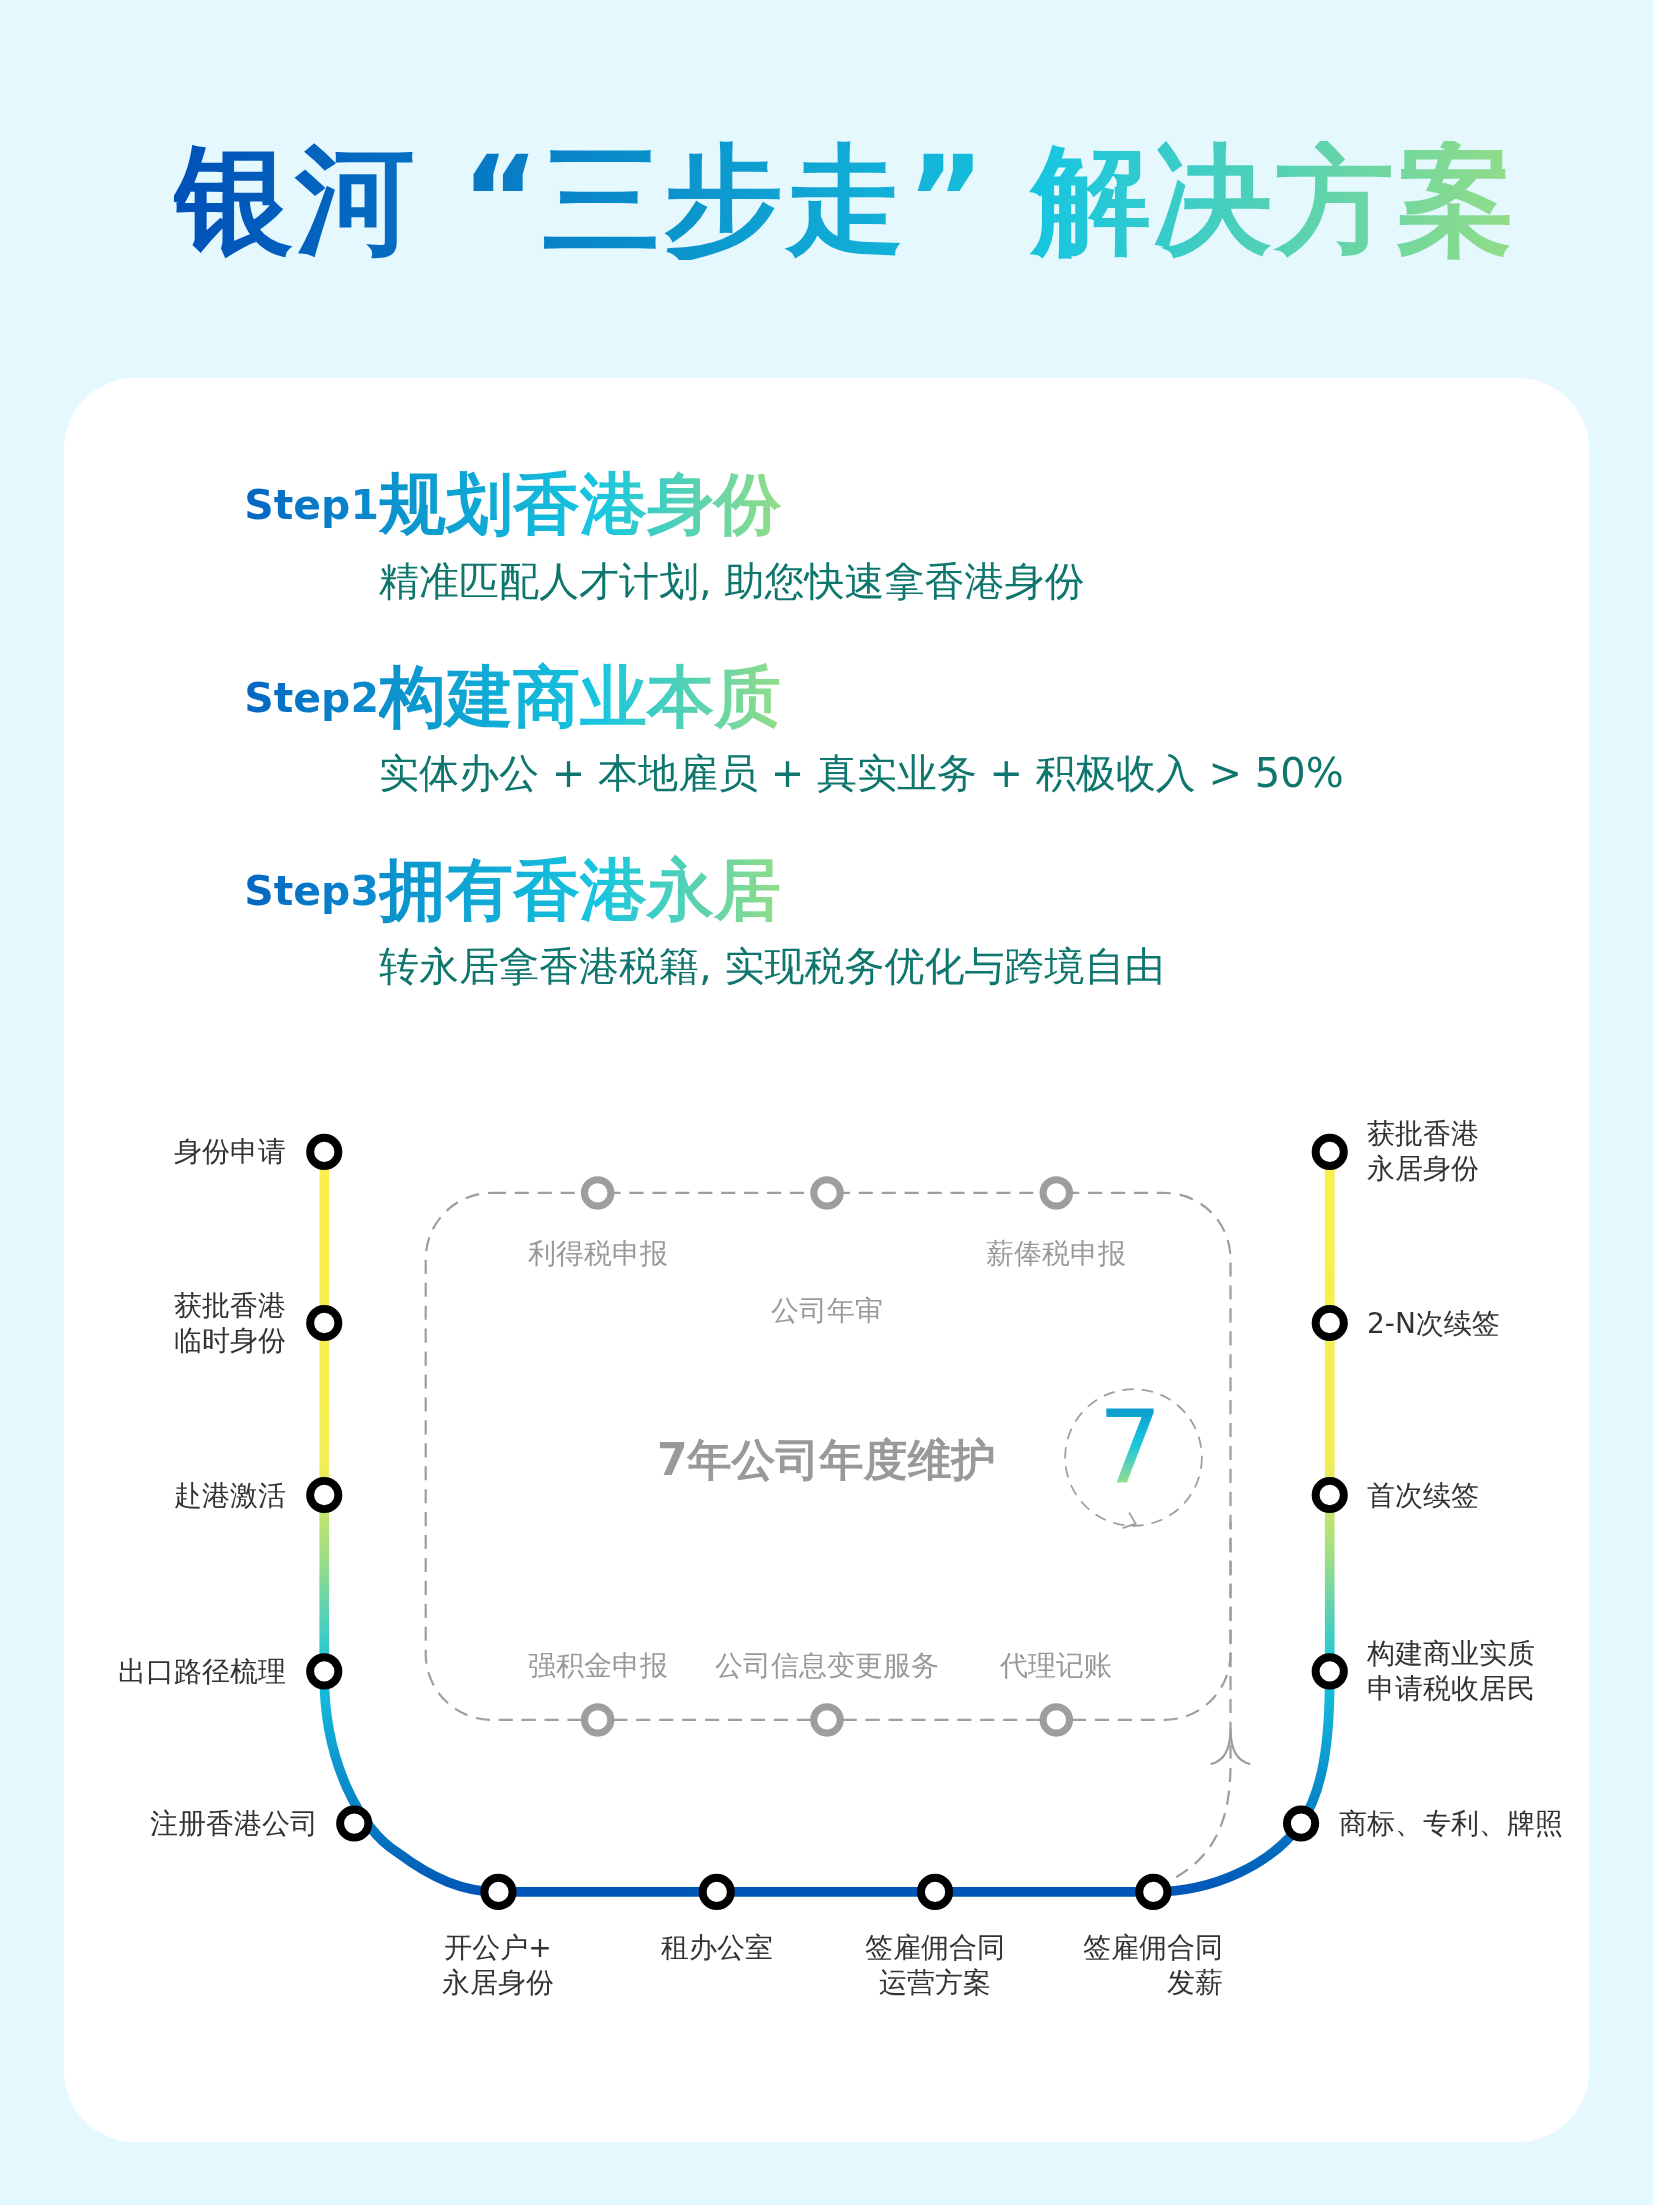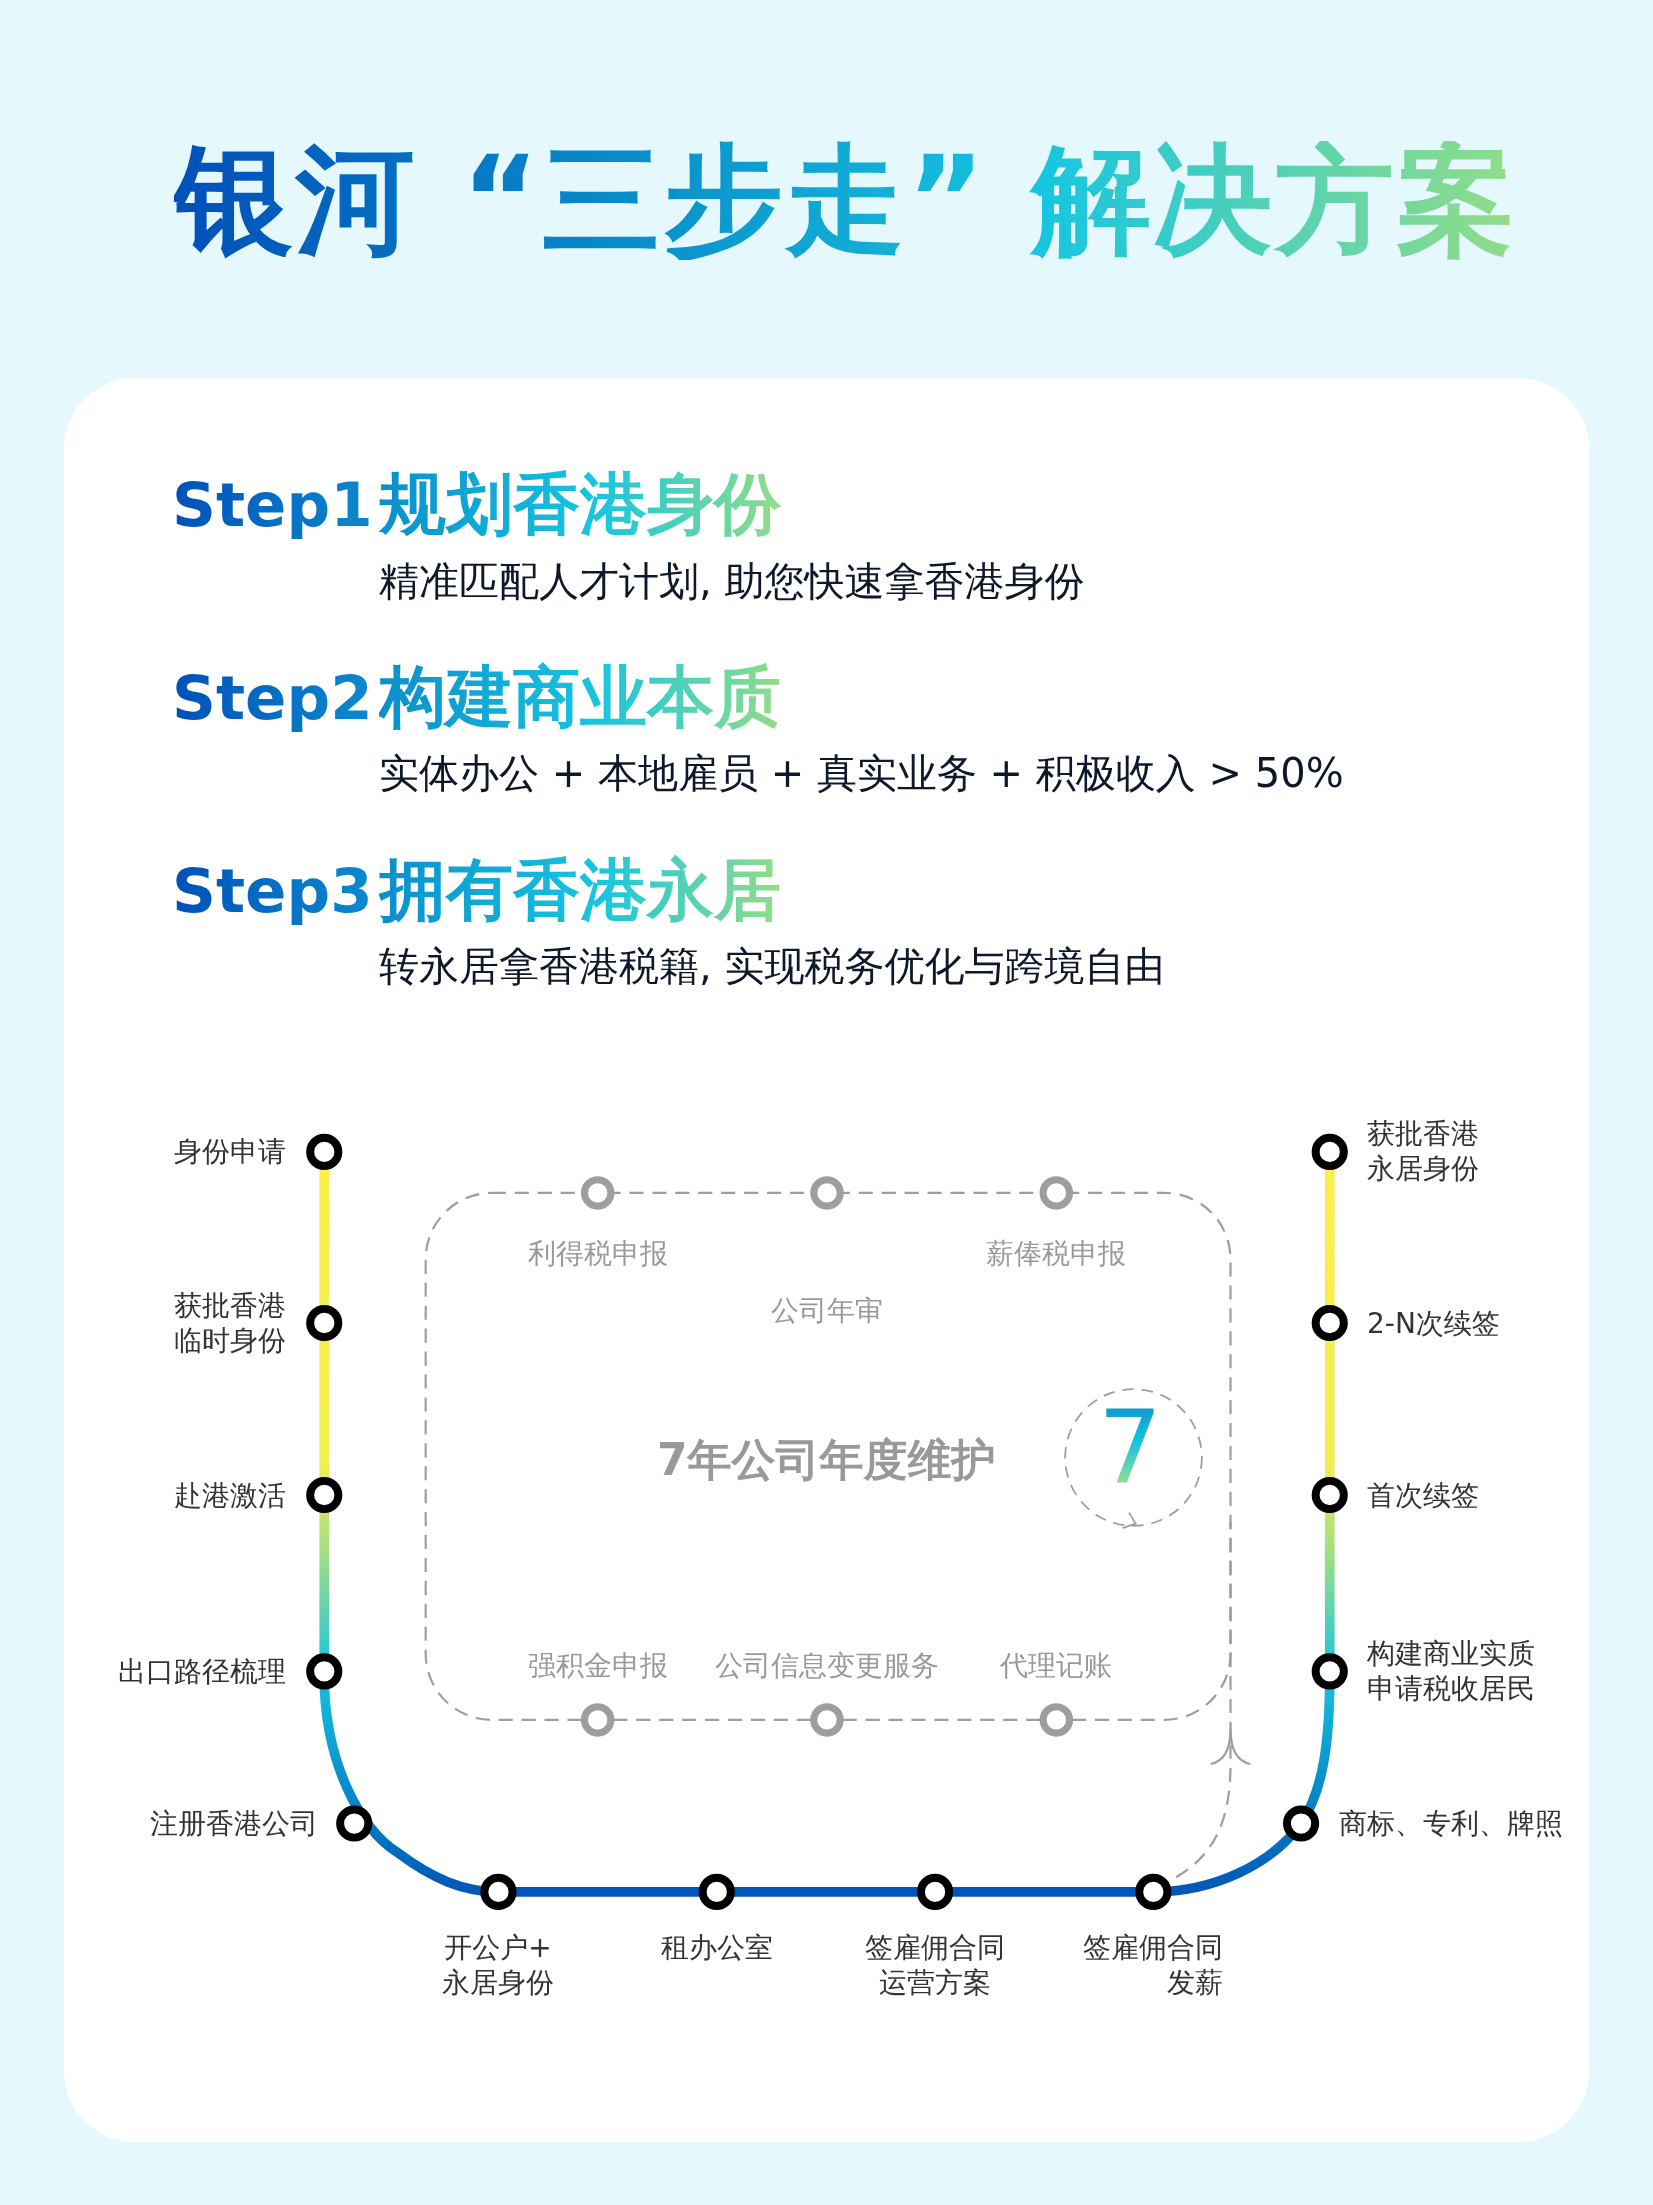--- a/index.html
+++ b/index.html
@@ -11,8 +11,8 @@
          -webkit-background-clip:text;background-clip:text;color:transparent;}
   .card{position:absolute;left:64px;top:378px;width:1525px;height:1764px;background:#fff;border-radius:71px;}
   .step{position:absolute;left:172px;white-space:nowrap;}
-  .step-num{display:inline-block;width:207px;font-size:61px;font-weight:bold;color:#0A5CC0;
-            background:linear-gradient(90deg,#0050B8,#0C8CCF);-webkit-background-clip:text;background-clip:text;color:transparent;vertical-align:middle;}
+  .step-num{display:inline-block;width:207px;font-size:41px;font-weight:bold;color:#0A5CC0;
+            background:linear-gradient(90deg,#0050B8,#0C8CCF);-webkit-background-clip:text;background-clip:text;color:transparent;vertical-align:middle;text-align:right;}
   .step-title{display:inline-block;font-size:67px;font-weight:bold;vertical-align:middle;
               background:linear-gradient(90deg,#0A8FCB 0%,#18C6E0 55%,#93DD86 100%);
               -webkit-background-clip:text;background-clip:text;color:transparent;}

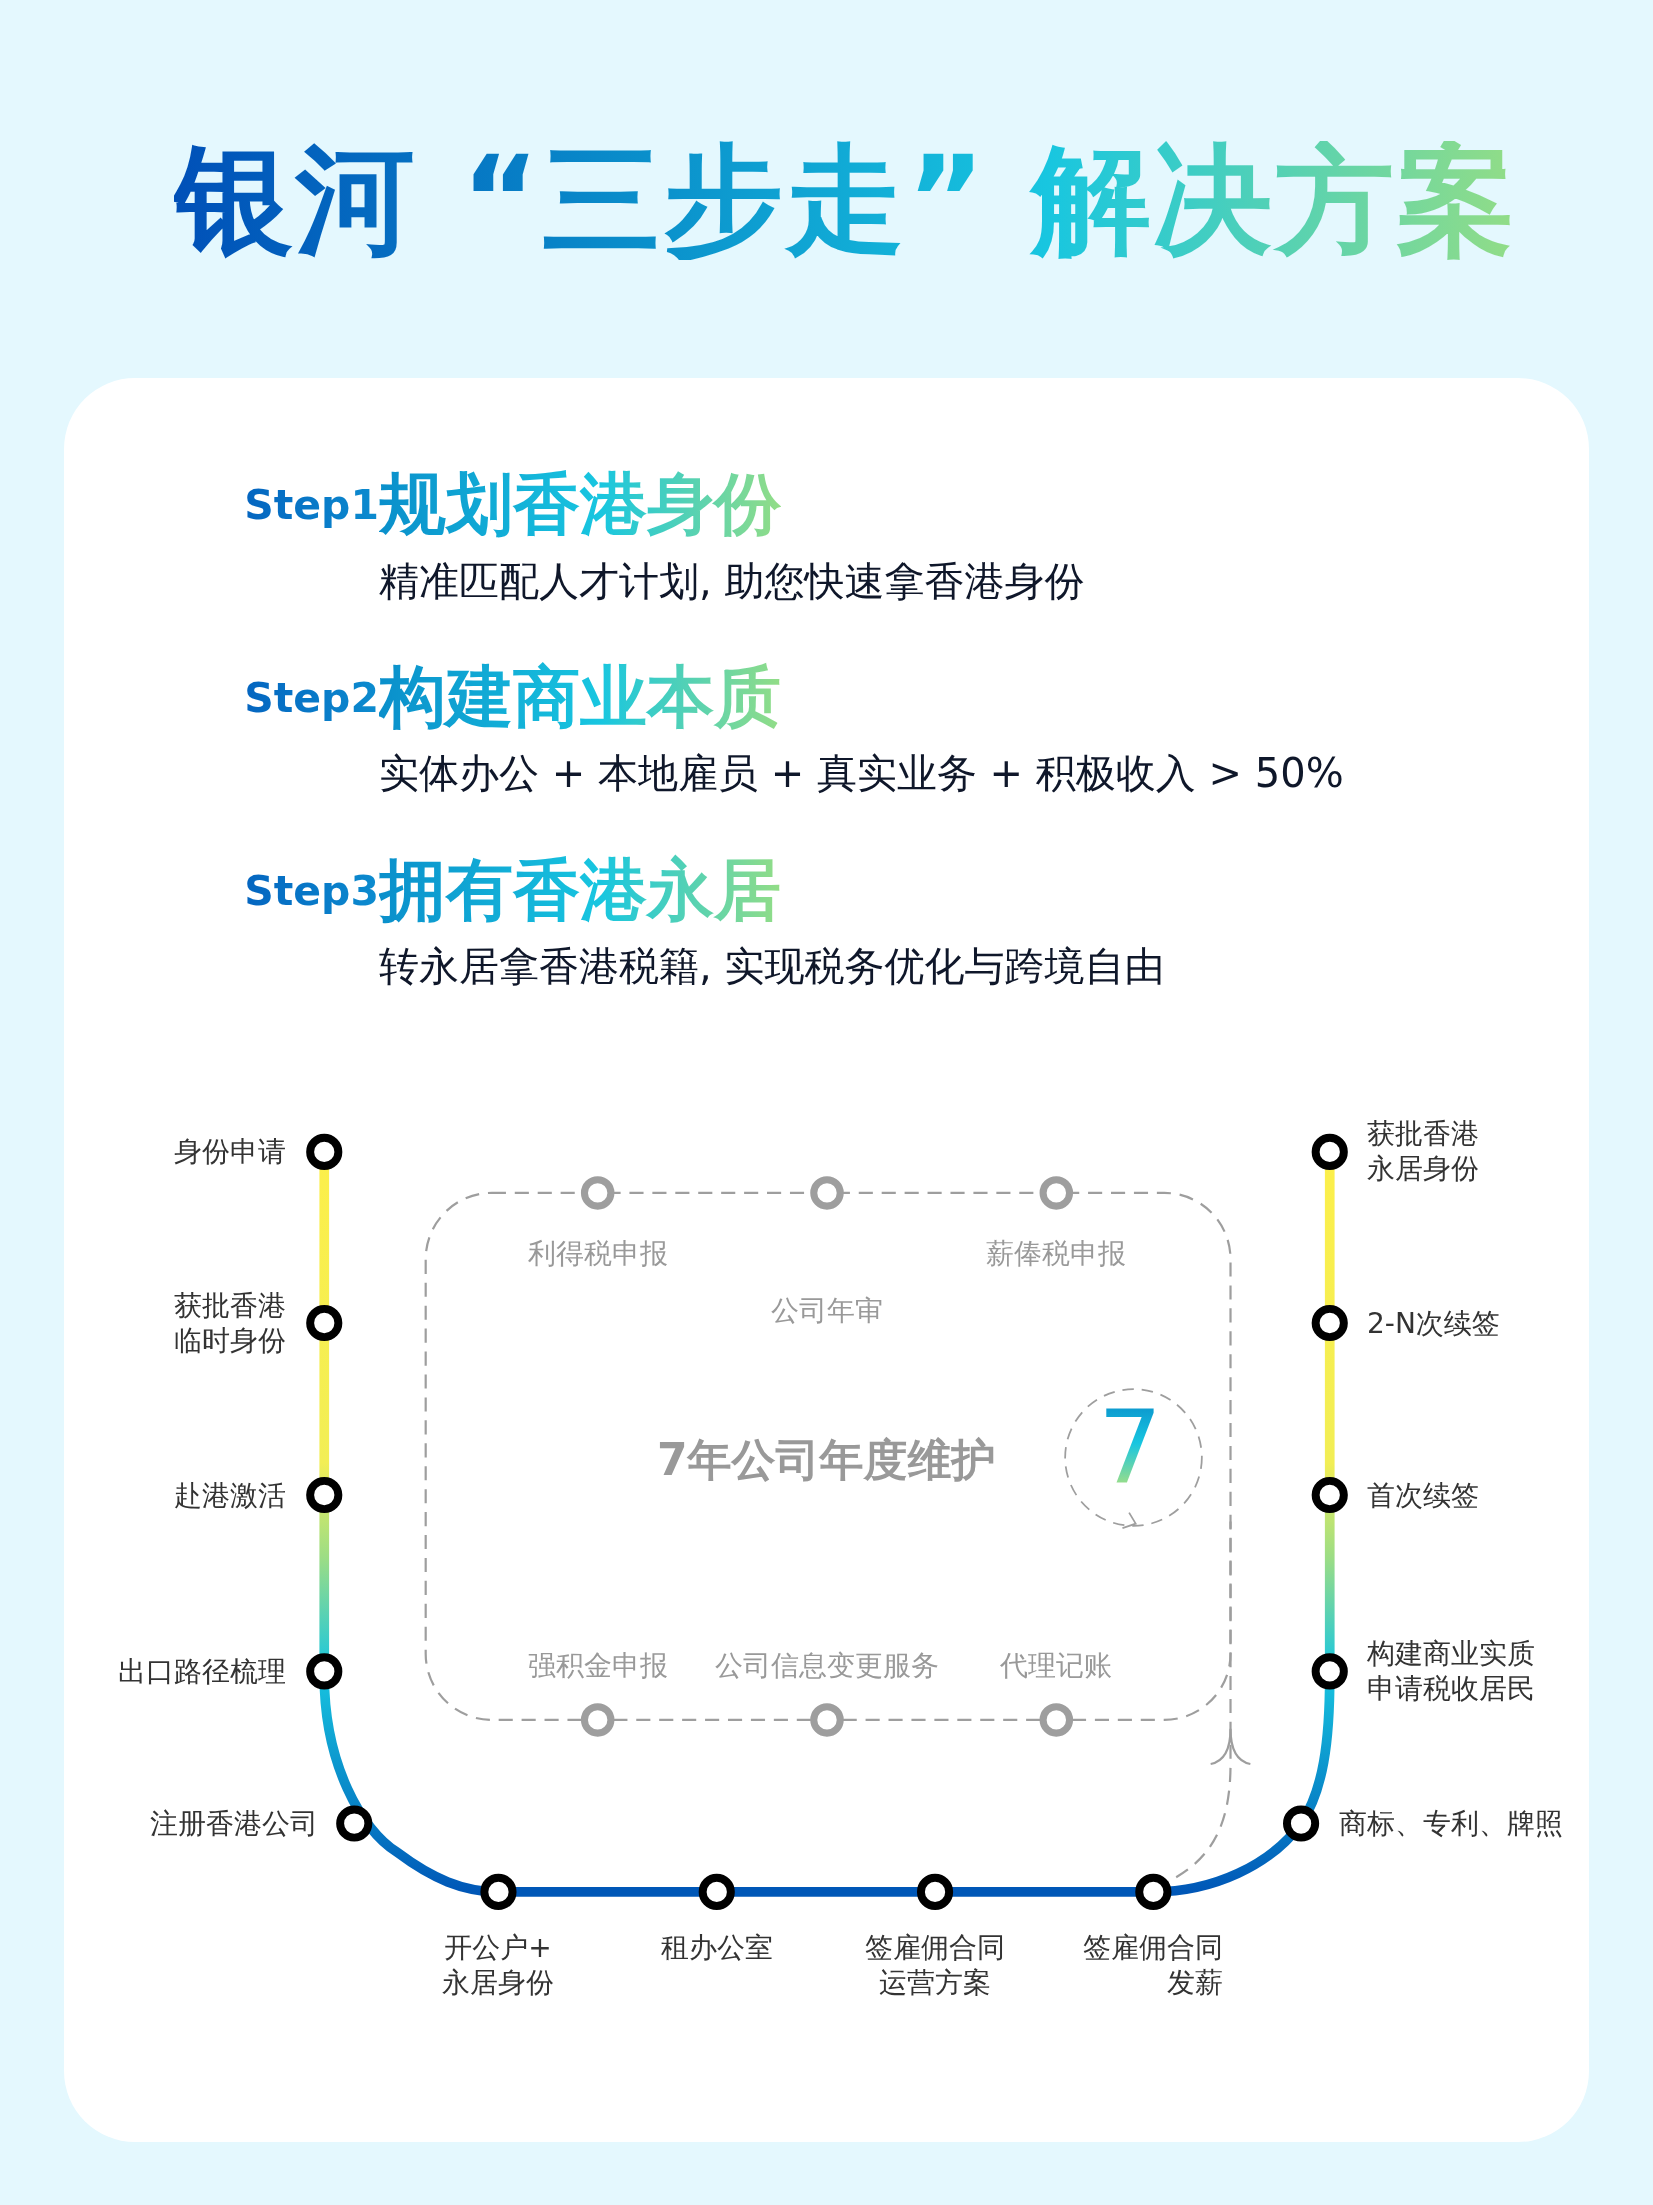--- a/index.html
+++ b/index.html
@@ -16,7 +16,7 @@
   .step-title{display:inline-block;font-size:67px;font-weight:bold;vertical-align:middle;
               background:linear-gradient(90deg,#0A8FCB 0%,#18C6E0 55%,#93DD86 100%);
               -webkit-background-clip:text;background-clip:text;color:transparent;}
-  .step-desc{position:absolute;left:379px;font-size:40px;color:#0f172a;white-space:nowrap;}
+  .step-desc{position:absolute;left:379px;font-size:40px;color:#0f766e;white-space:nowrap;}
   svg.map{position:absolute;left:0;top:0;width:1654px;height:2205px;}
   .lbl{position:absolute;font-size:28px;color:#333;line-height:35px;white-space:nowrap;}
   .lbl.bold{font-weight:normal;}

